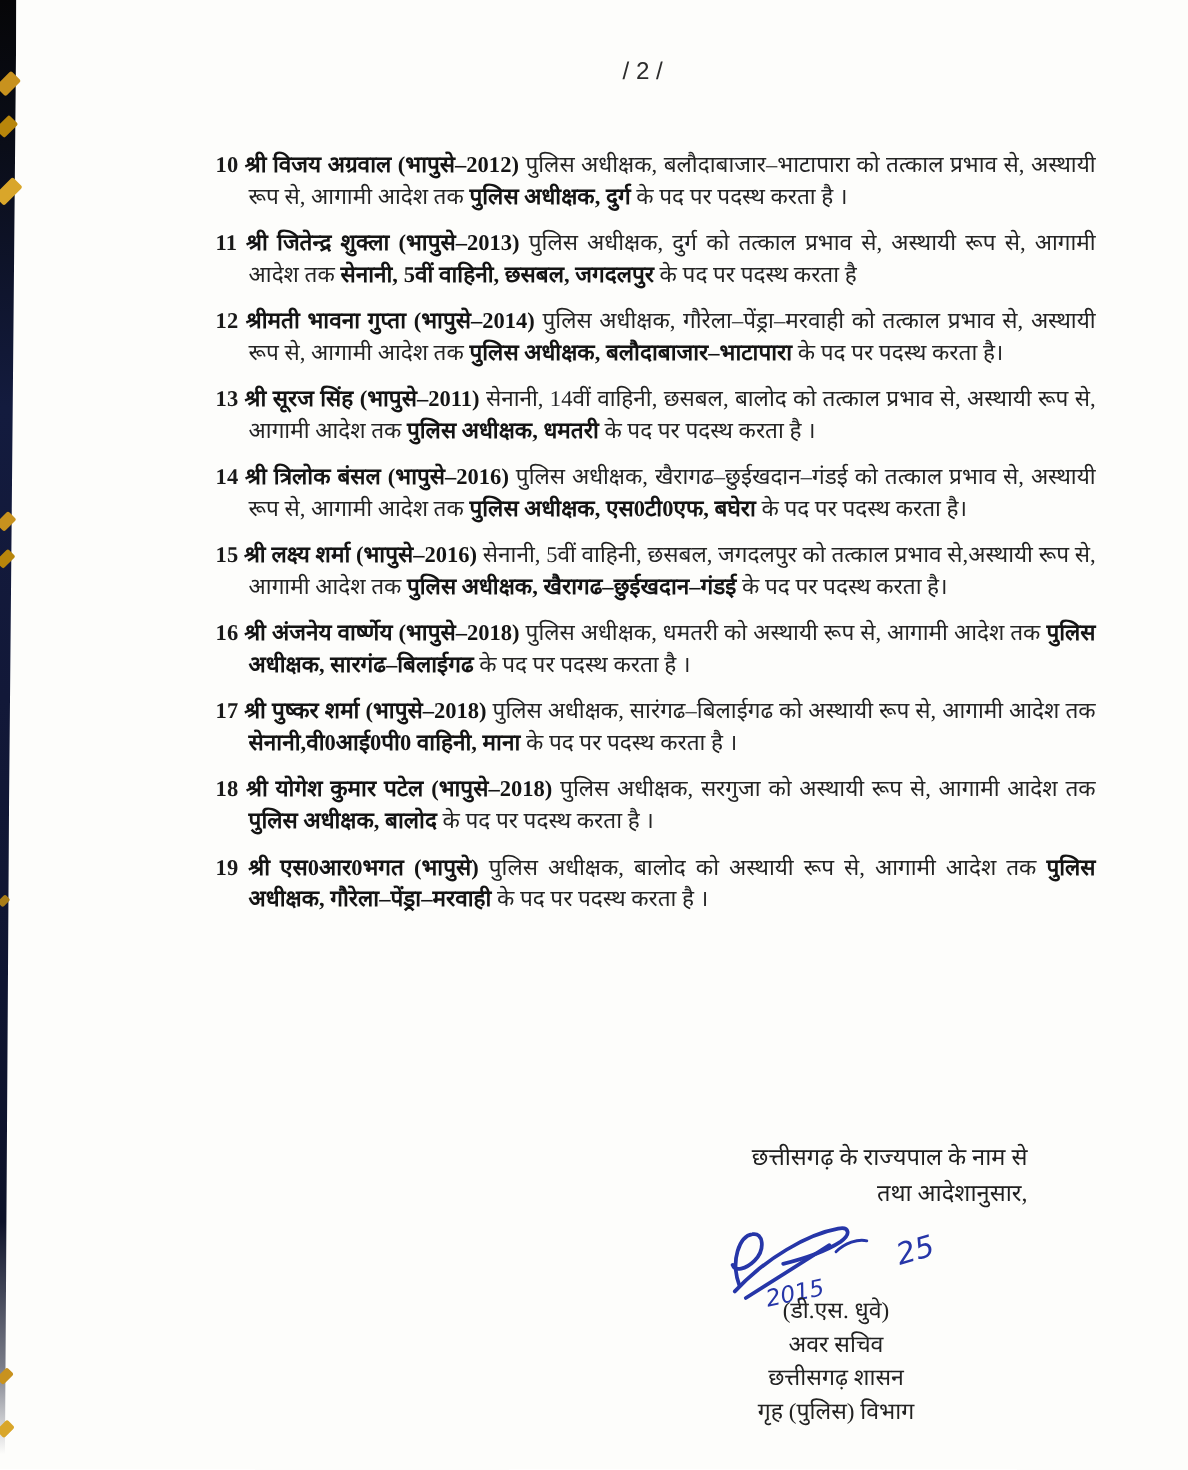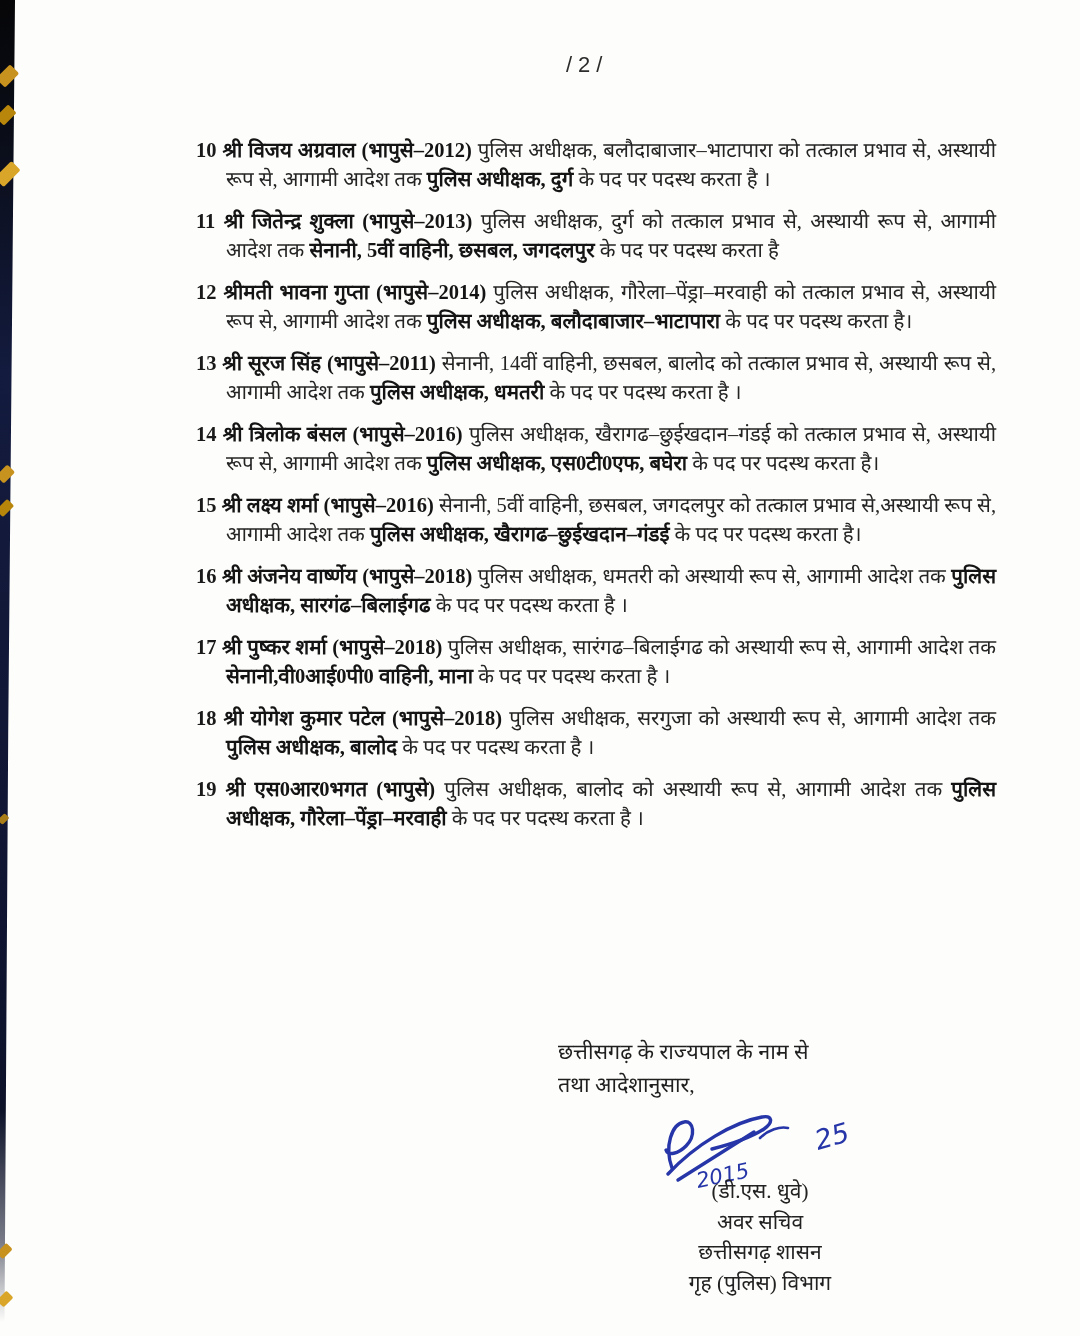--- a/index.html
+++ b/index.html
@@ -26,7 +26,7 @@
   .item .num{font-weight:bold;color:#1a1a1a;}
   .item b{font-weight:bold;color:#141414;margin-top:28px;}
   .closing{
-    position:absolute;left:558px;top:1036px;width:376px;text-align:left;
+    position:absolute;left:558px;top:1036px;width:376px;text-align:right;
     font-size:21.5px;line-height:33px;color:#1f1f1f;
   }
   .sig-ink{position:absolute;left:650px;top:1108px;width:240px;height:90px;}

